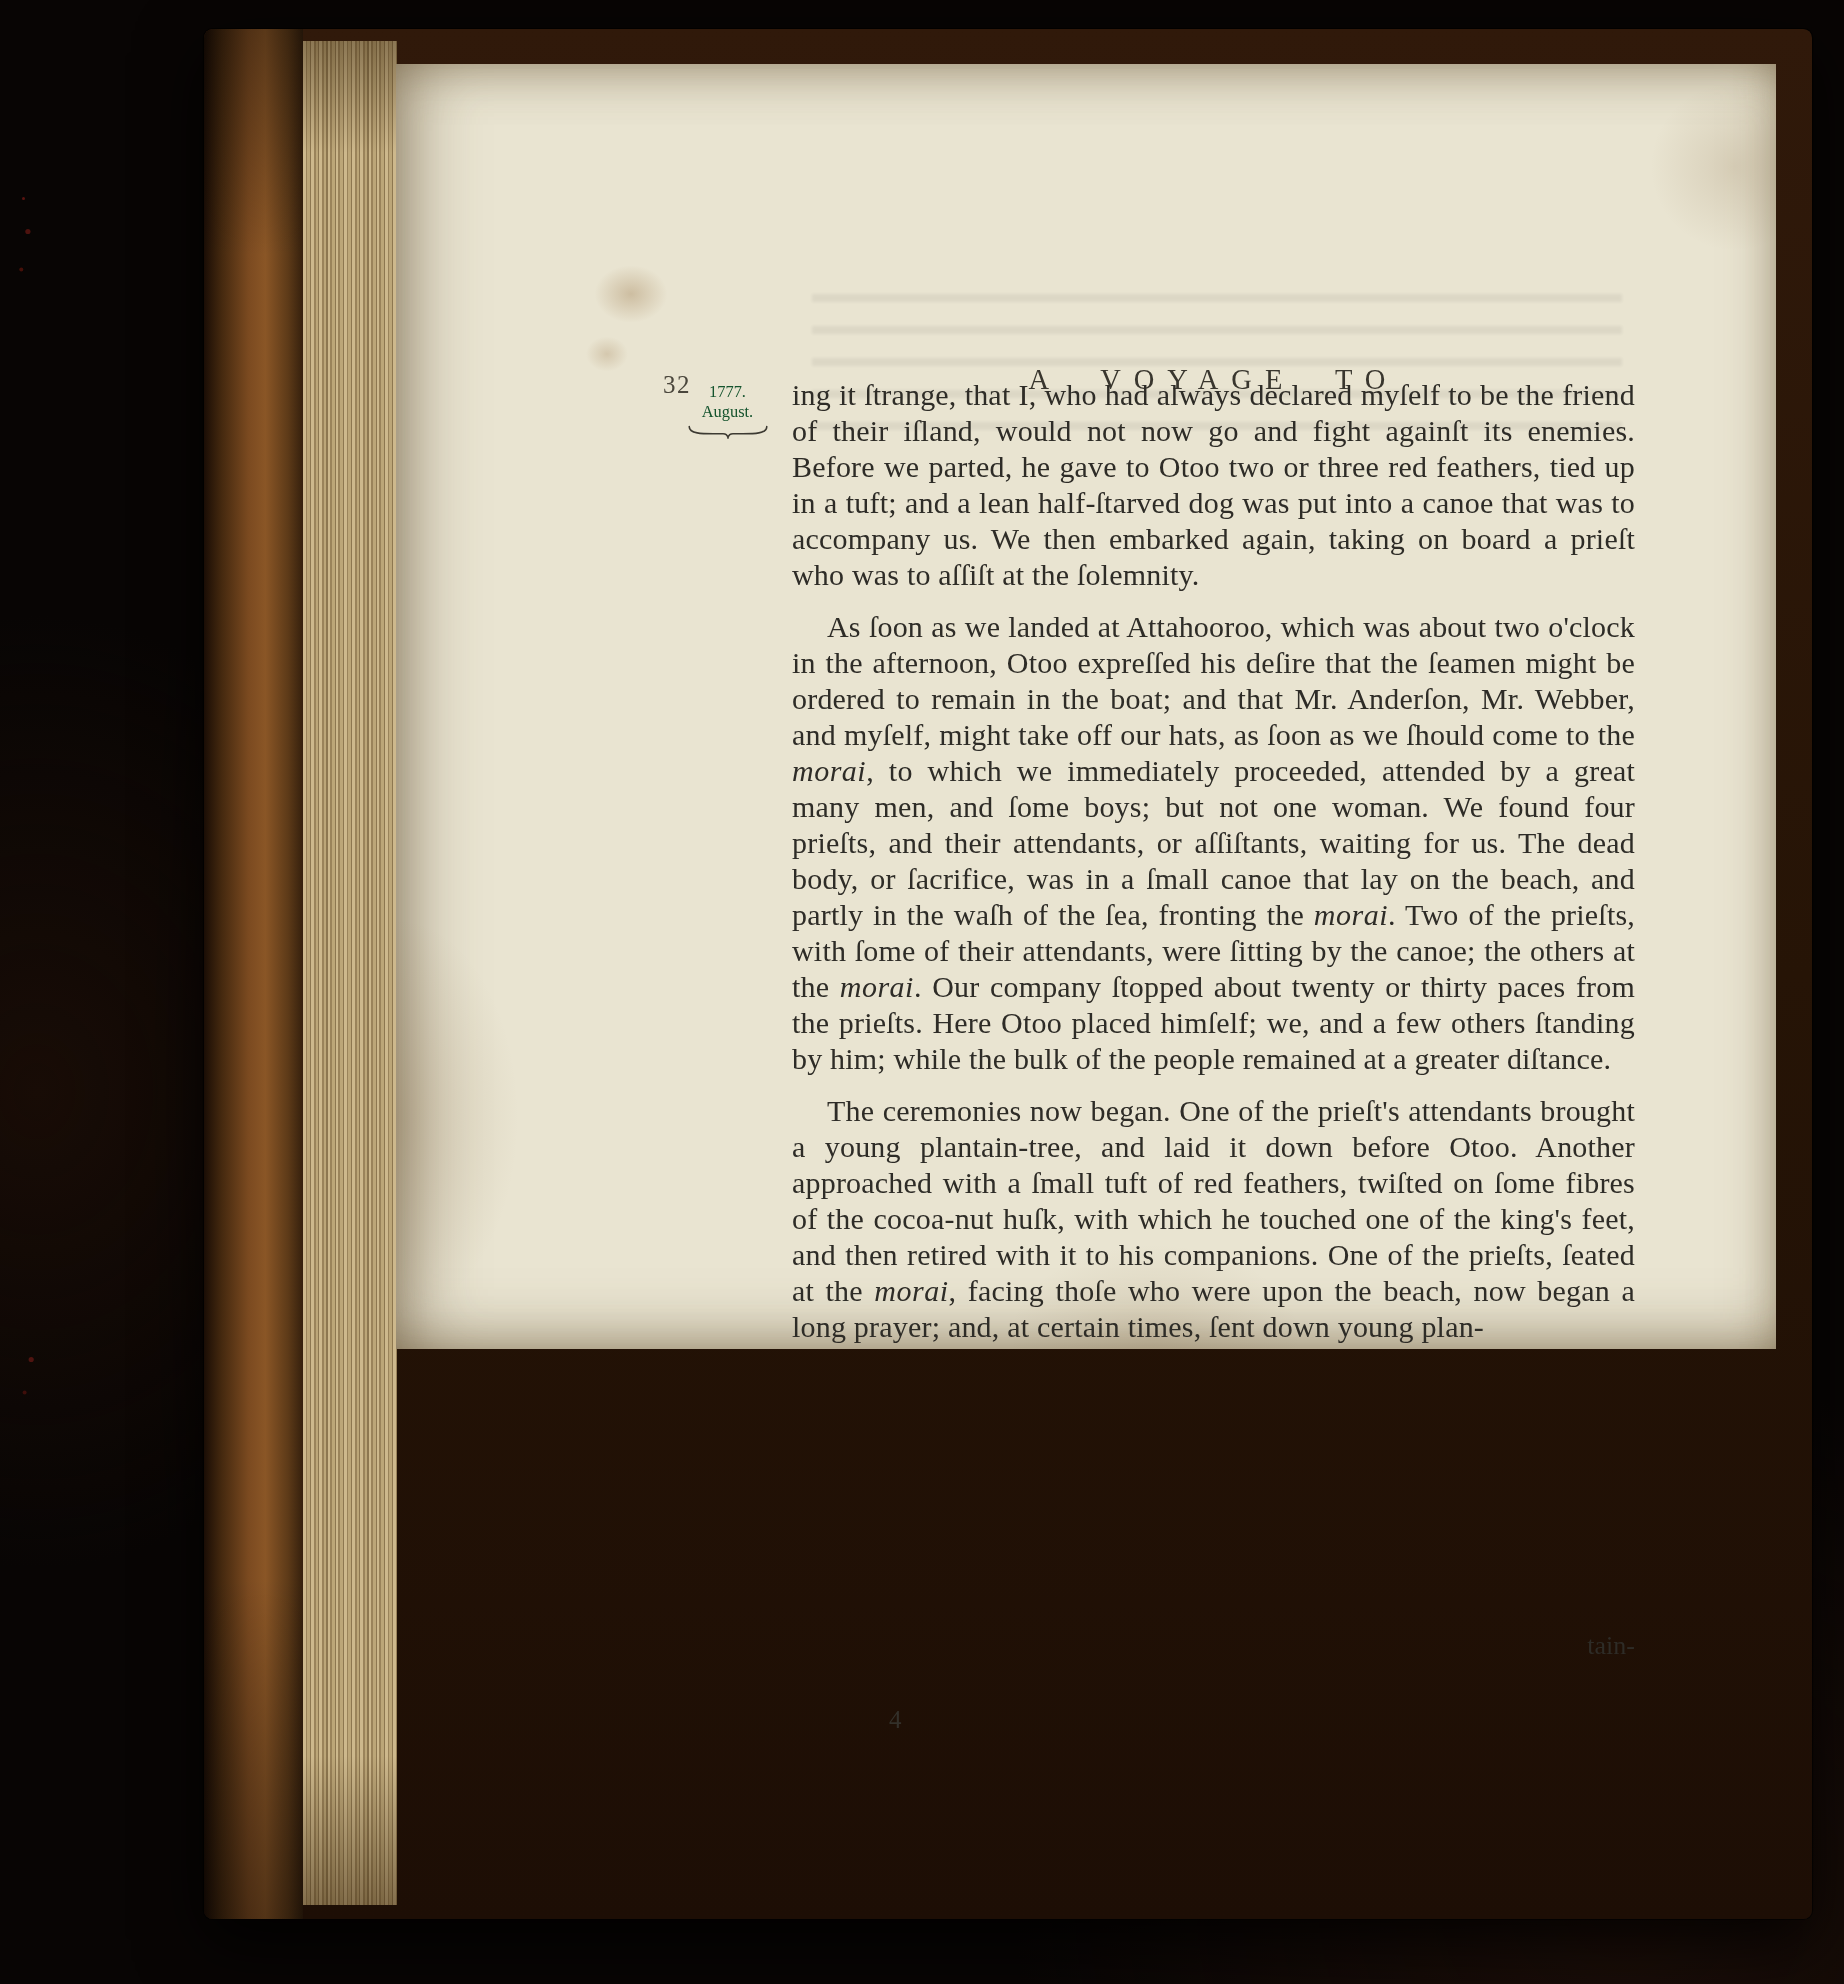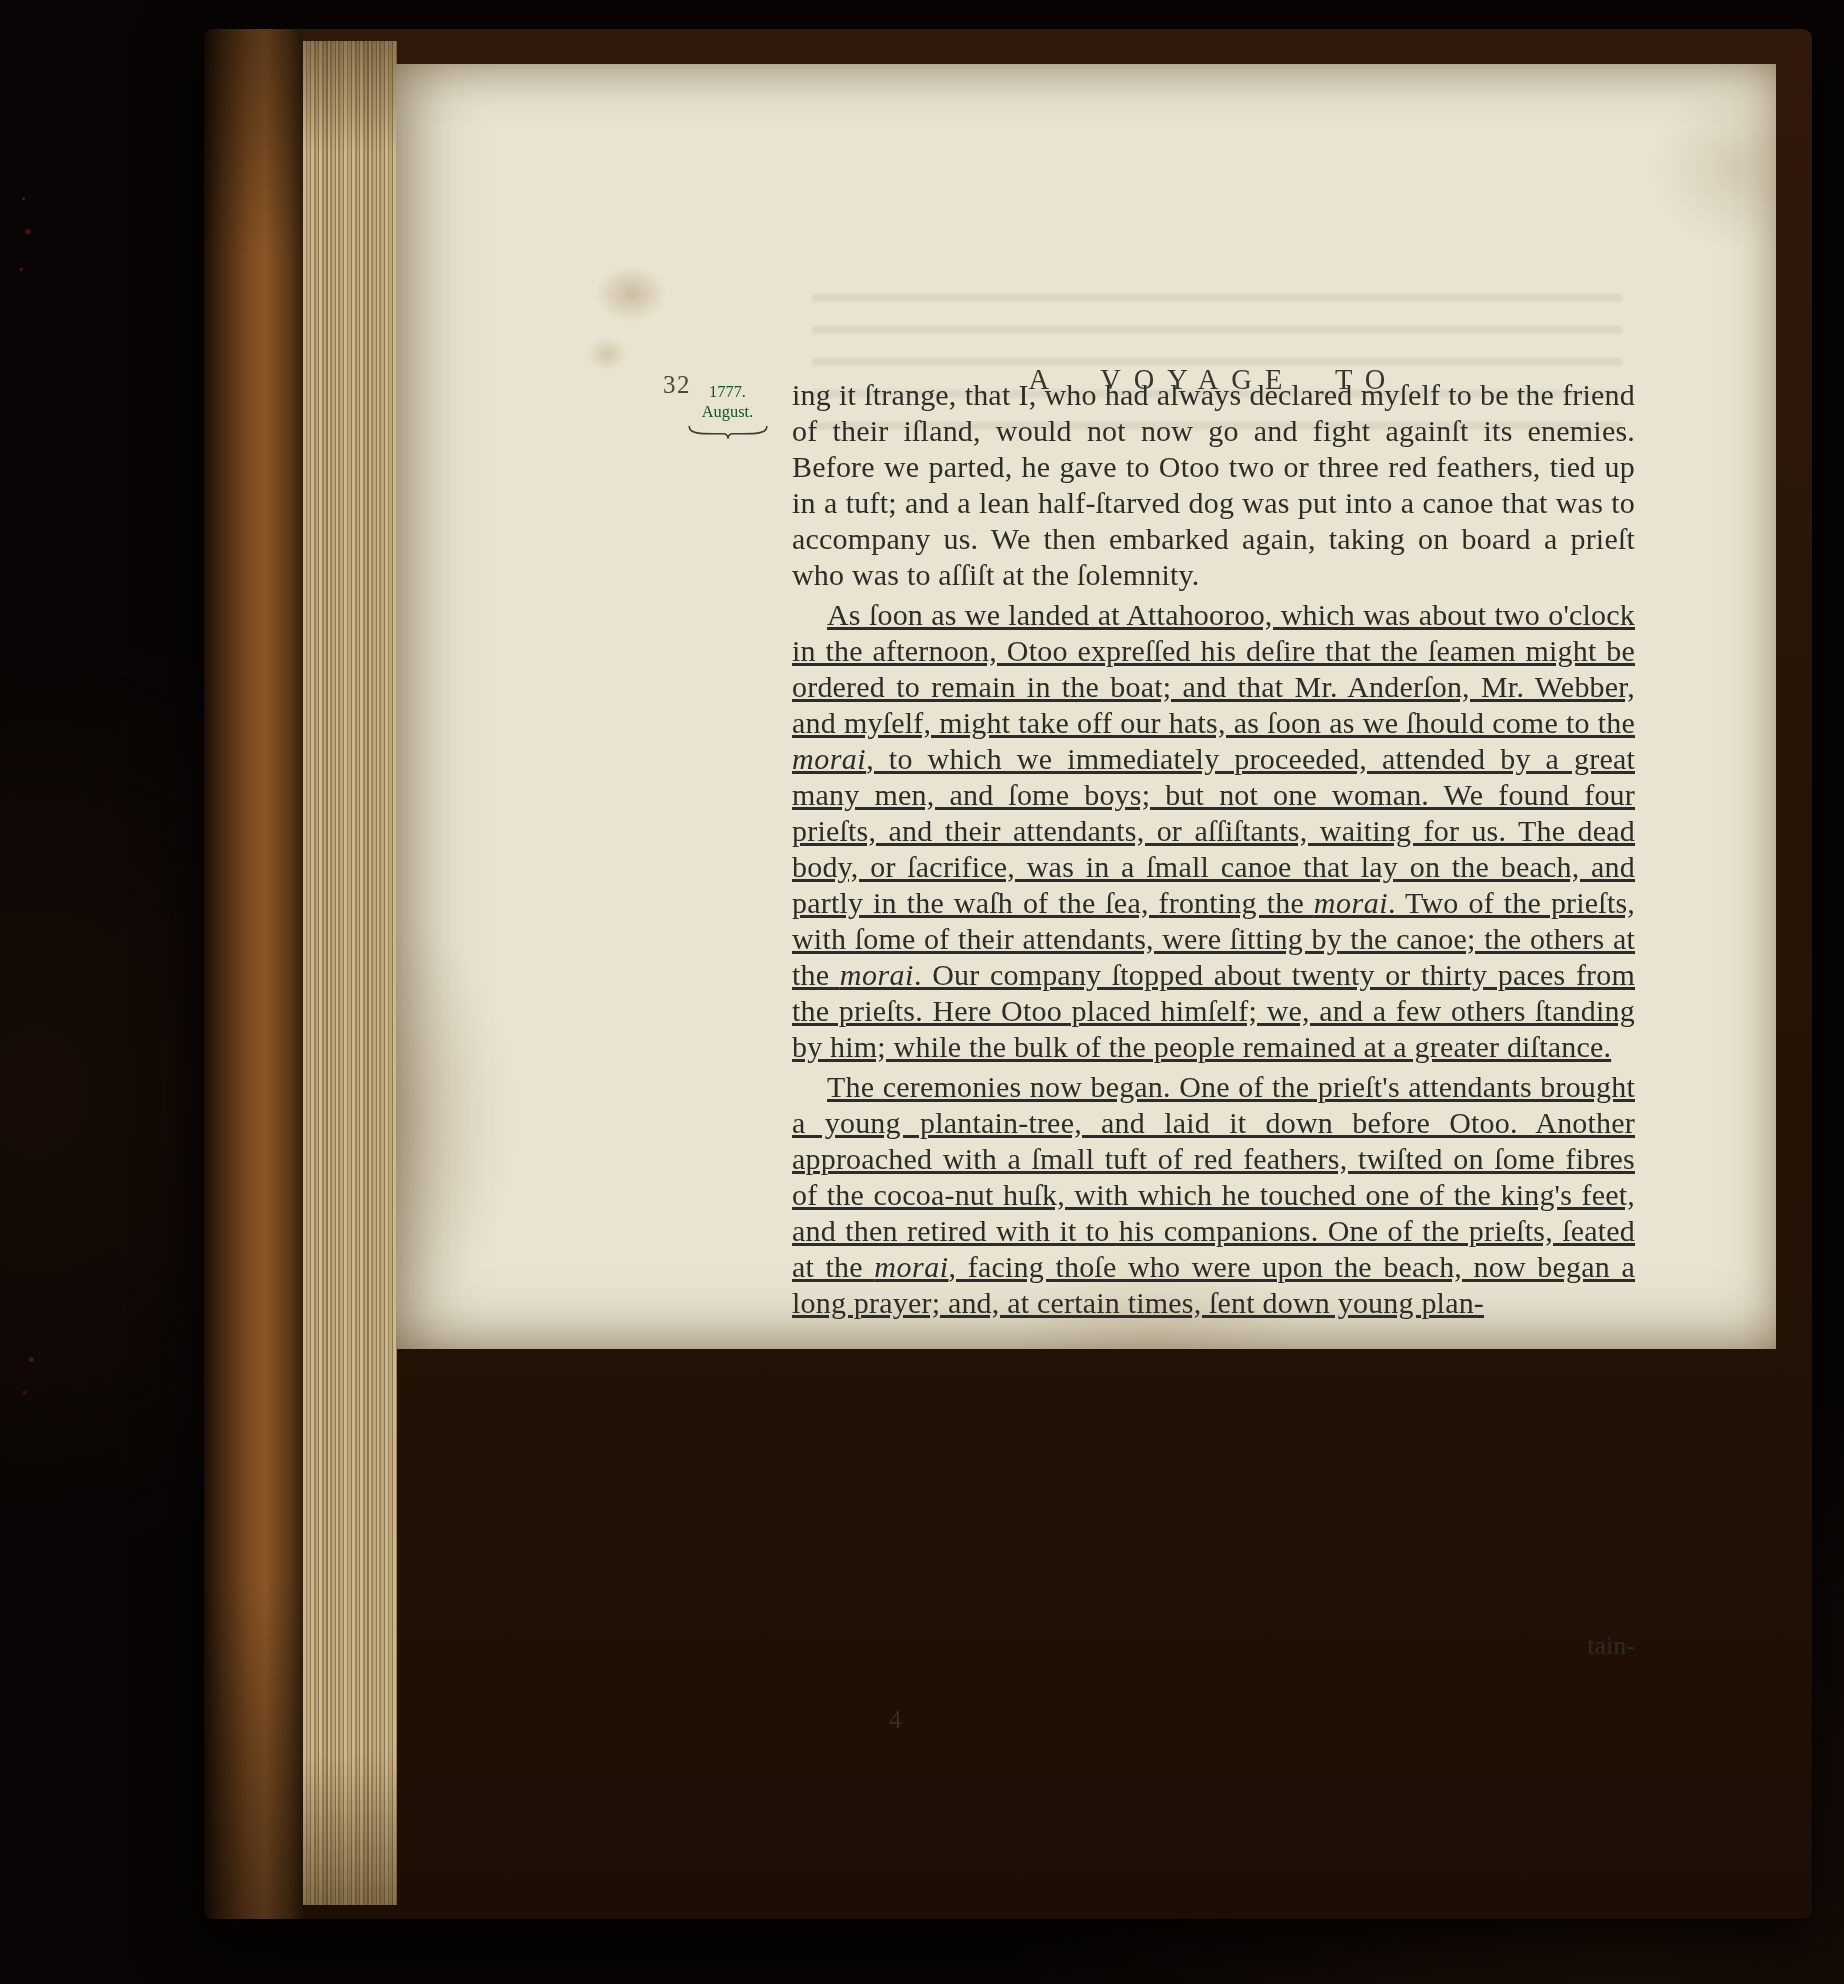--- a/index.html
+++ b/index.html
@@ -90,7 +90,7 @@
   }
   .body-text p{margin:0;text-indent:35px;}
   .body-text p.no-indent{text-indent:0;}
-  .body-text p + p{margin-top:4px;text-decoration:underline;}
+  .body-text p + p{margin-top:16px;}
   .body-text i{letter-spacing:0.5px;}
 
   .catchword{

